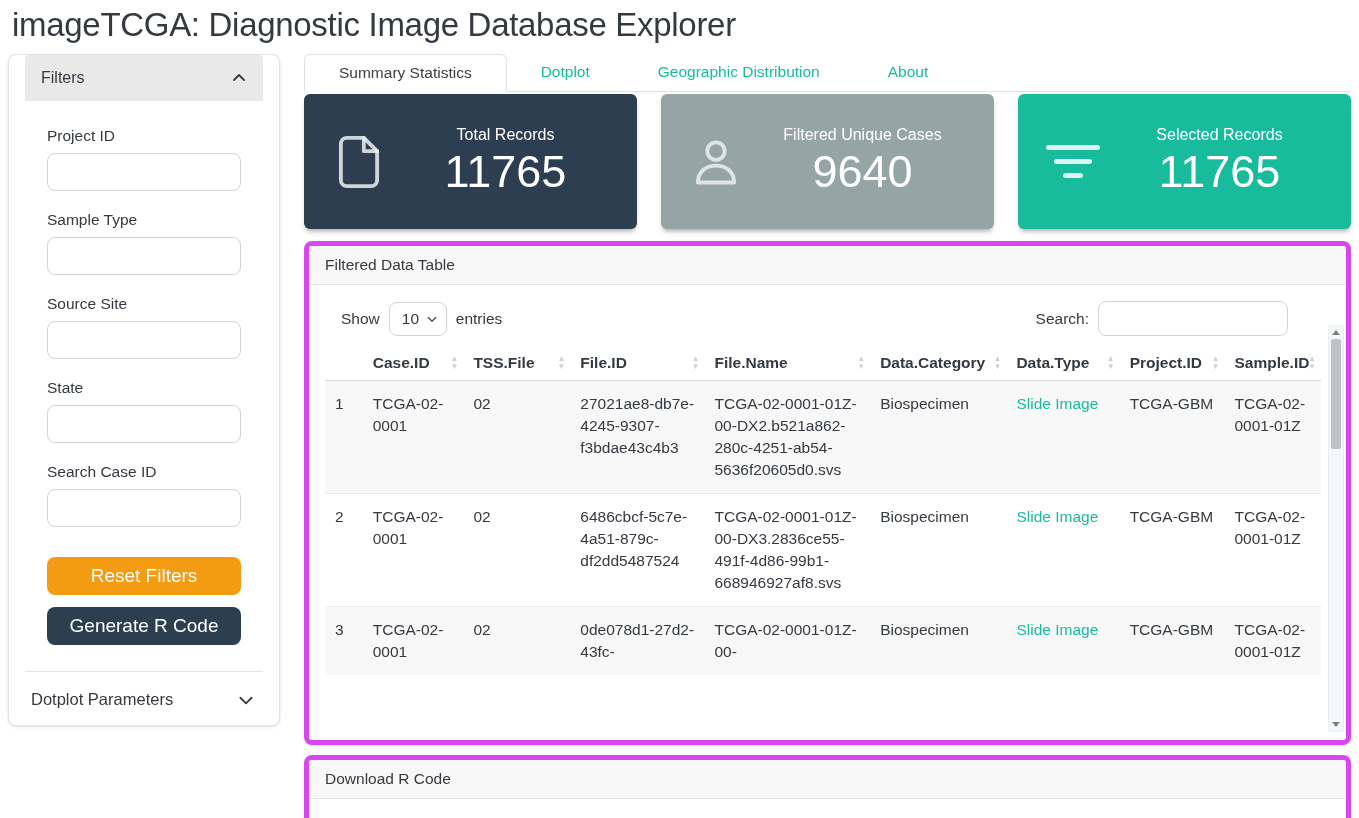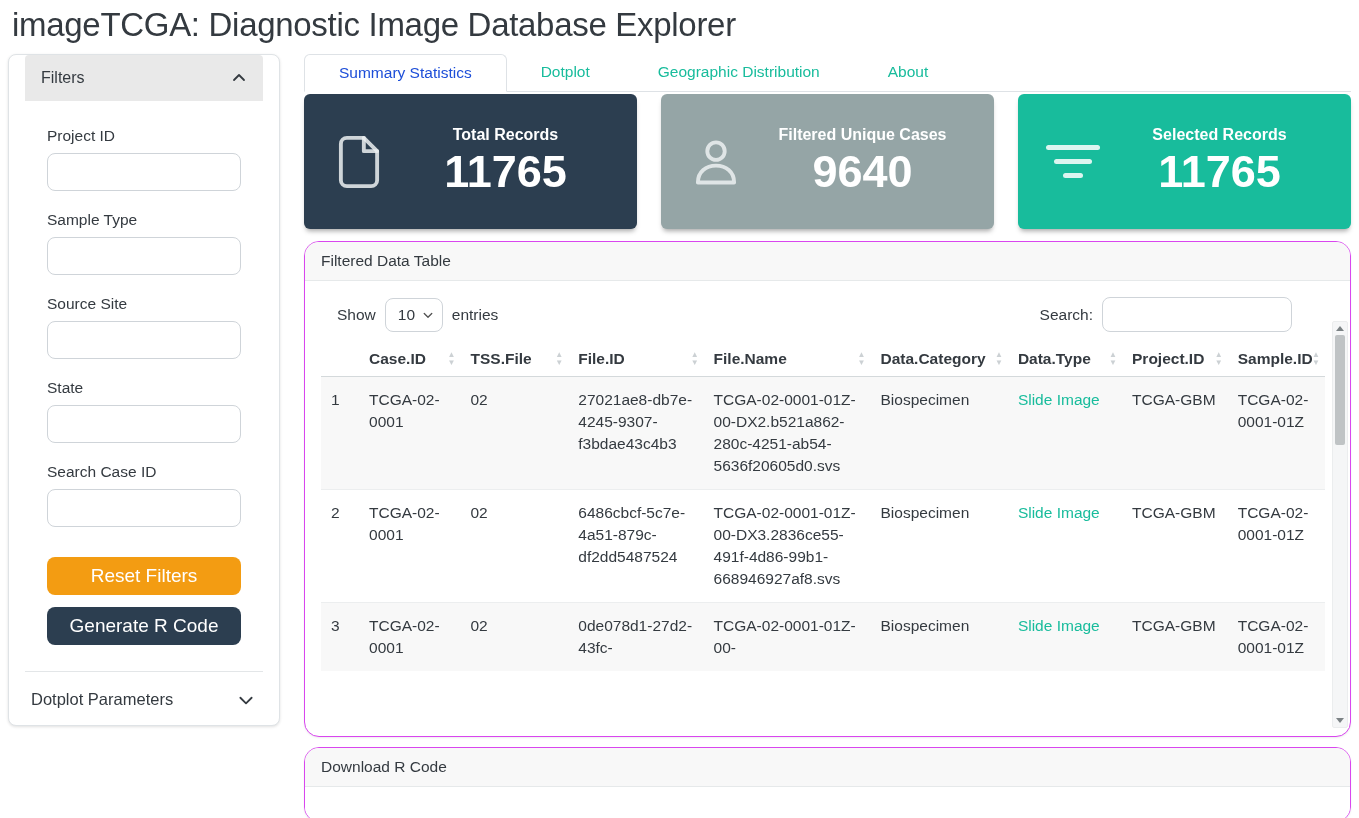--- a/index.html
+++ b/index.html
@@ -42,7 +42,7 @@
   .nav-tabs{display:flex;border-bottom:1px solid #dee2e6;}
   .tab{padding:9px 34px;font-size:15.5px;color:#18bc9c;cursor:pointer;white-space:nowrap;}
   .tab.active{
-    color:#1d4ed8;font-weight:500;background:#fff;border:1px solid #dee2e6;border-bottom:1px solid #fff;
+    color:#404040;font-weight:500;background:#fff;border:1px solid #dee2e6;border-bottom:1px solid #fff;
     border-radius:6px 6px 0 0;margin-bottom:-1px;
   }
   .value-boxes{display:flex;gap:24px;margin-top:2px;}

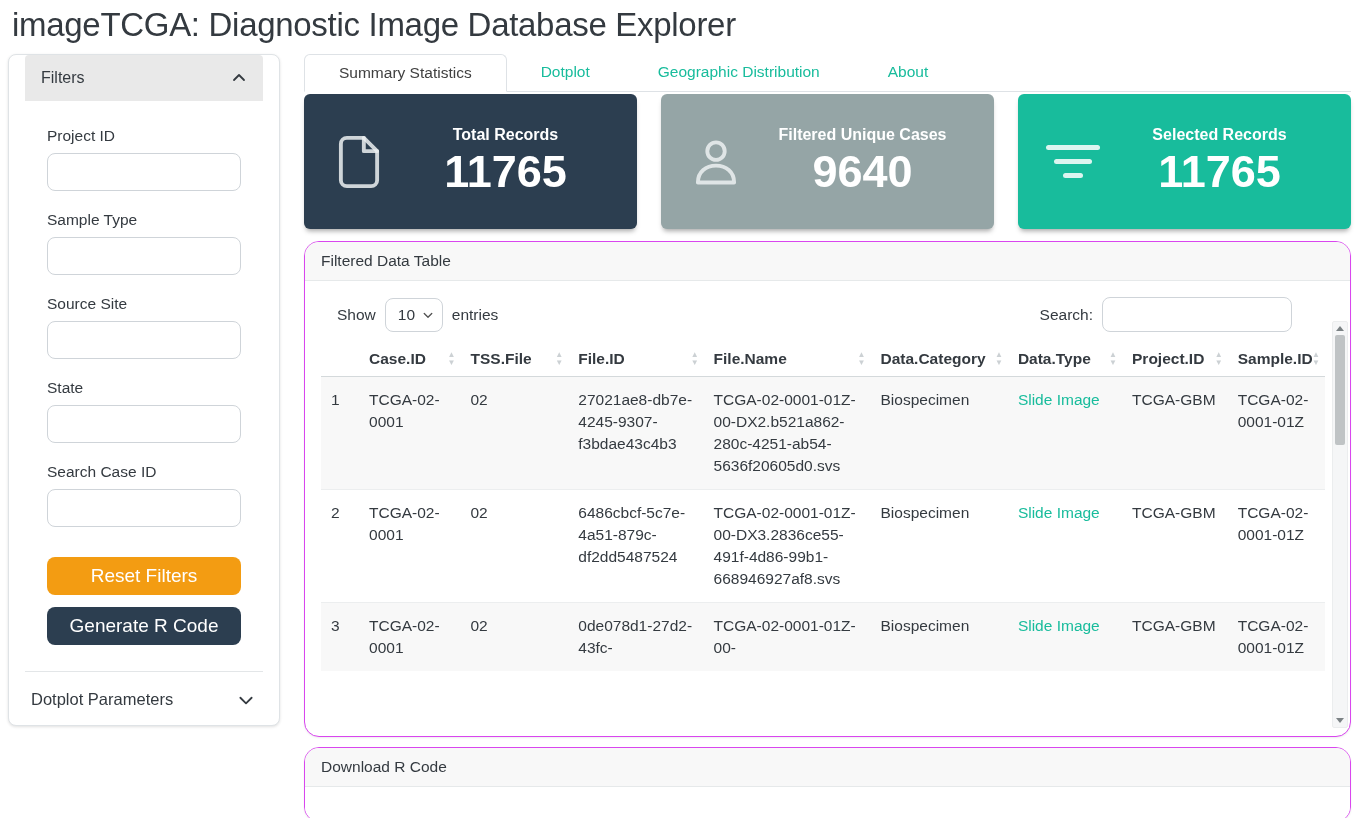--- a/index.html
+++ b/index.html
@@ -48,7 +48,7 @@
   .value-boxes{display:flex;gap:24px;margin-top:2px;}
   .value-box{
     flex:1;height:135px;border-radius:6px;color:#fff;display:flex;align-items:center;
-    padding:0 26px;box-sizing:border-box;box-shadow:0 4px 5px -2px rgba(0,0,0,.35);font-weight:bold;
+    padding:0 26px;box-sizing:border-box;box-shadow:0 4px 5px -2px rgba(0,0,0,.35);
   }
   .vb-icon{flex:none;width:70px;color:rgba(236,240,241,.85);display:flex;align-items:center;}
   .vb-text{flex:1;text-align:center;}

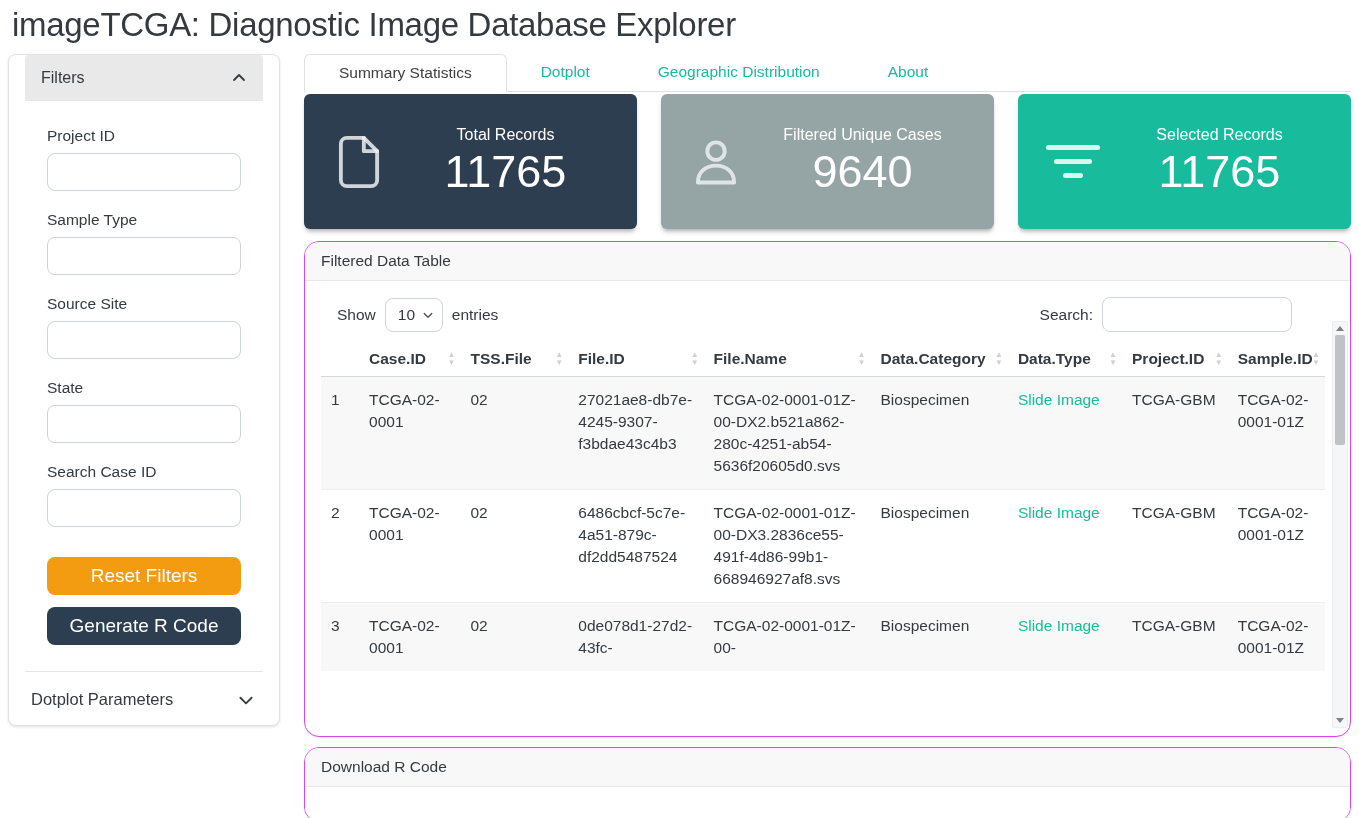--- a/index.html
+++ b/index.html
@@ -59,7 +59,7 @@
   .fl1{width:54px;}.fl2{width:38px;}.fl3{width:20px;}
 
   .card{
-    border:1px solid #d946ef;border-radius:15px;background:#fff;box-shadow:0 1px 2px rgba(0,0,0,.07);
+    border:5px solid #d946ef;border-radius:8px;background:#fff;box-shadow:0 1px 2px rgba(0,0,0,.07);
     margin-top:12px;position:relative;overflow:hidden;
   }
   .card-header{

